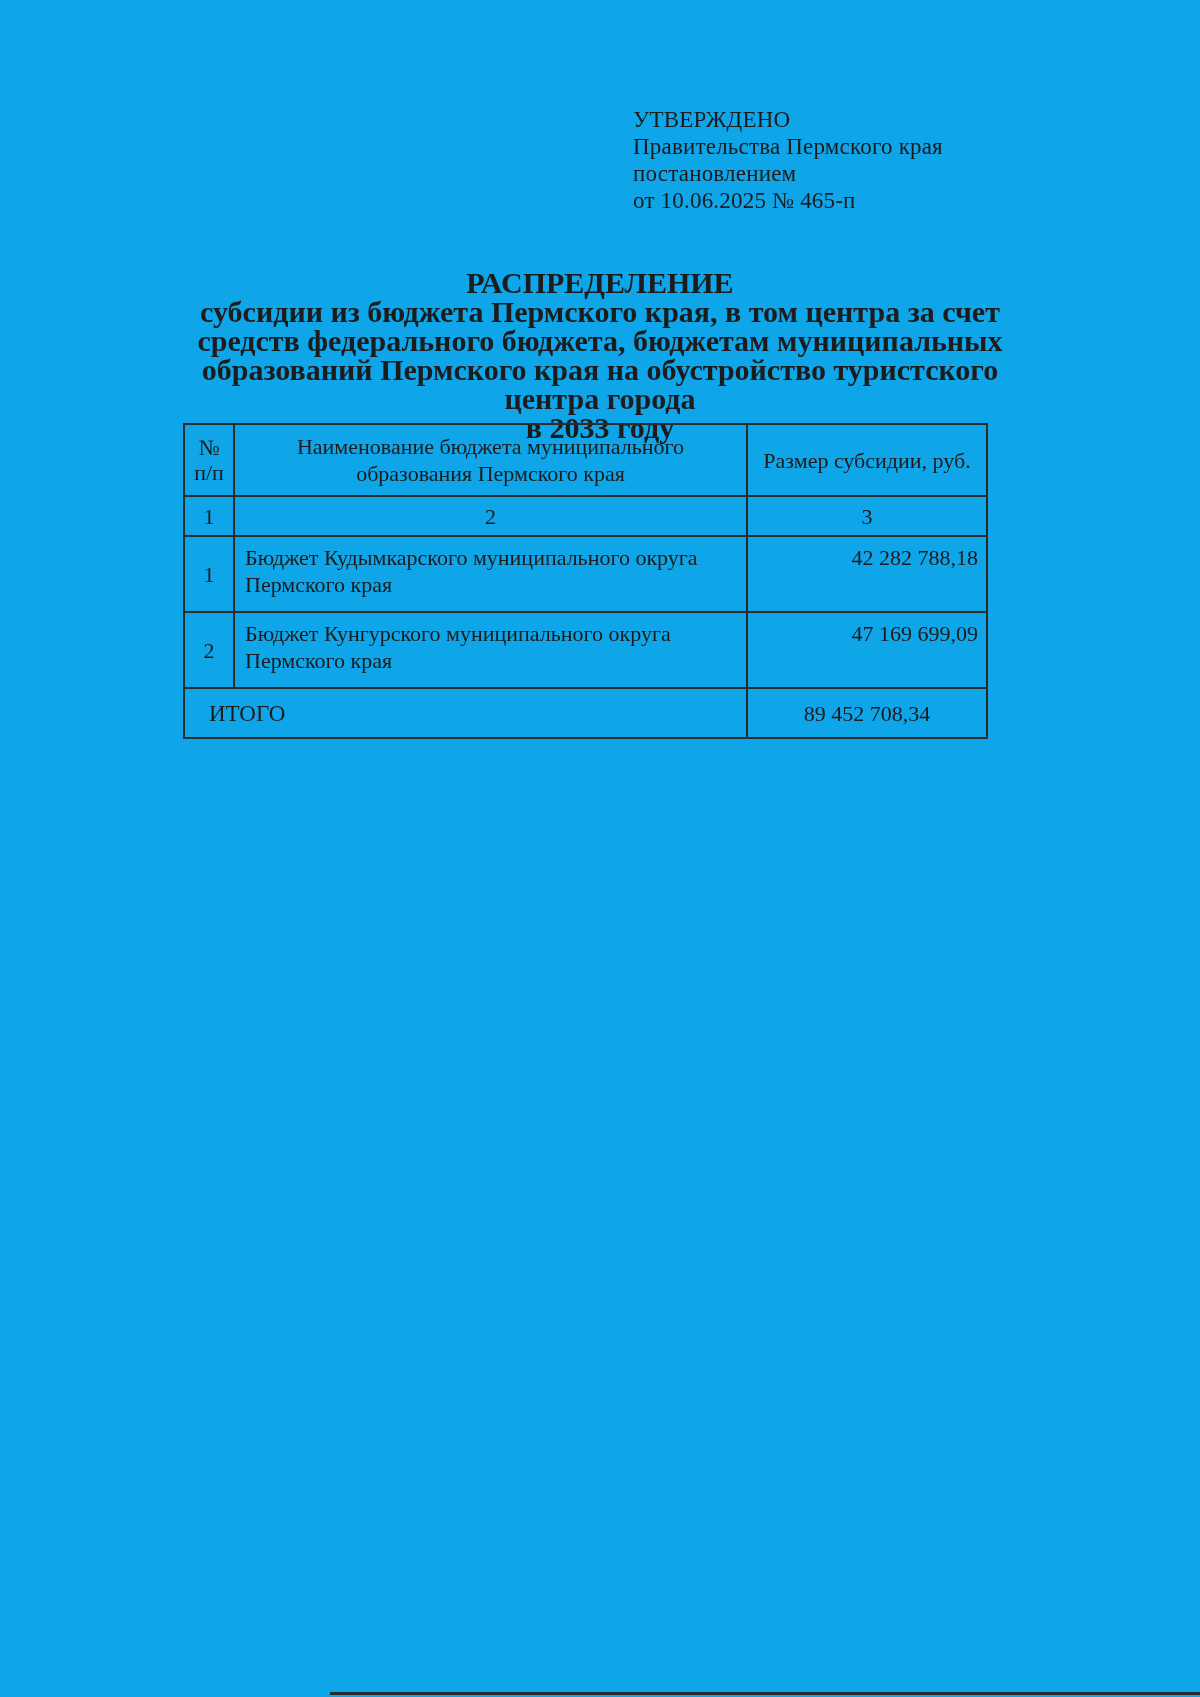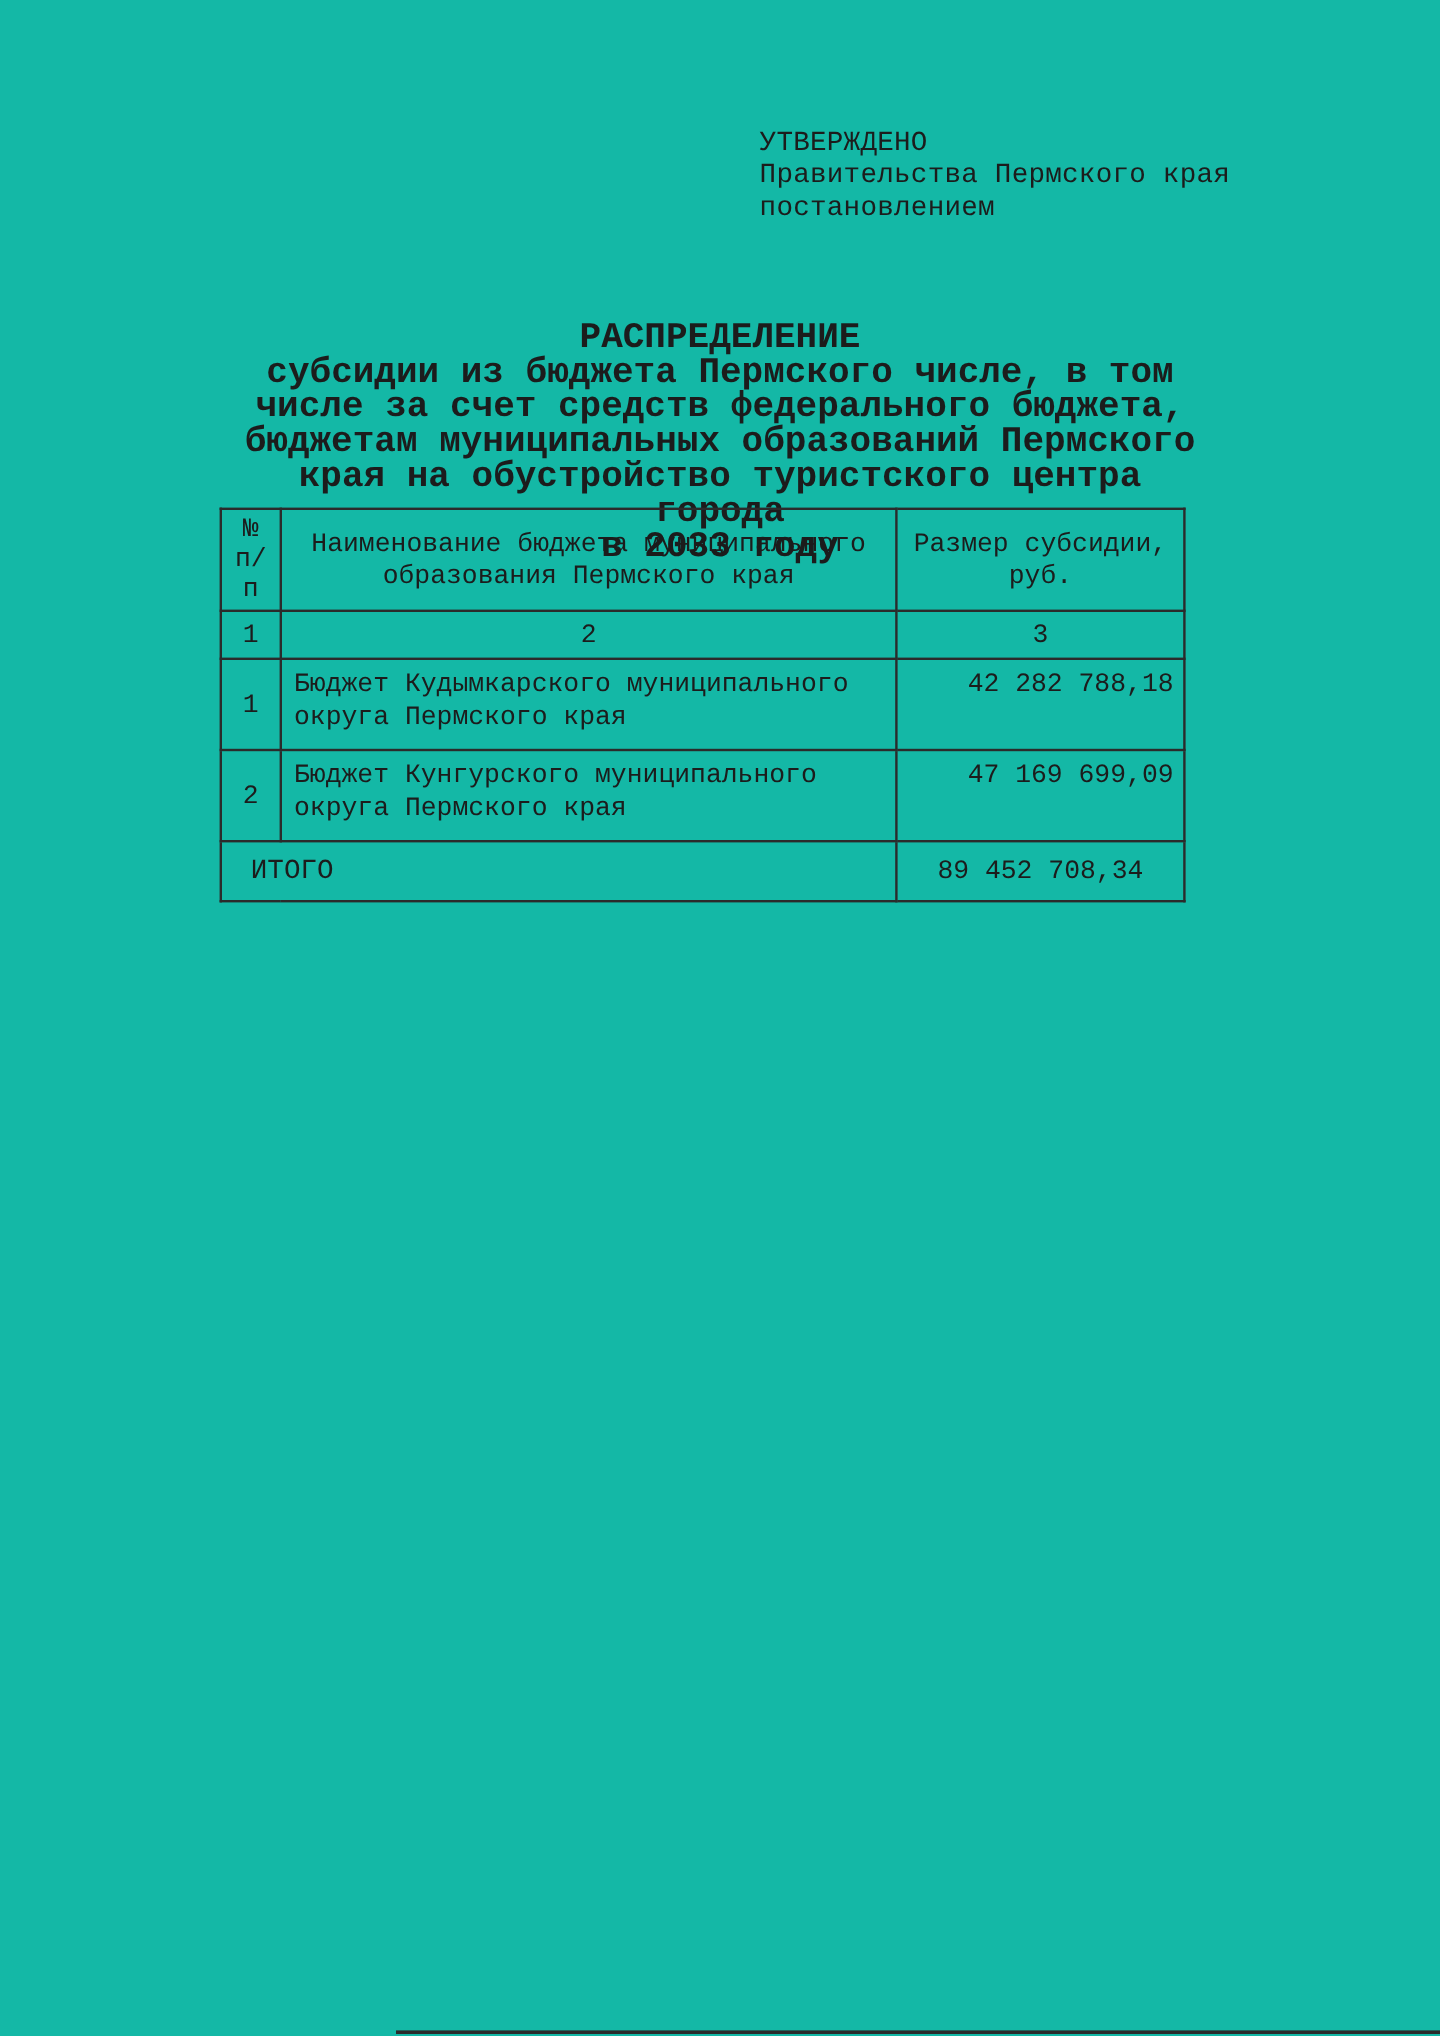--- a/index.html
+++ b/index.html
@@ -11,9 +11,9 @@
     position: relative;
     width: 1200px;
     height: 1697px;
-    background: #14b8a6;
+    background: #0ea5e9;
     color: #1c1c1c;
-    font-family: Liberation Mono, monospace;
+    font-family: Liberation Serif, serif;
     overflow: hidden;
   }
   

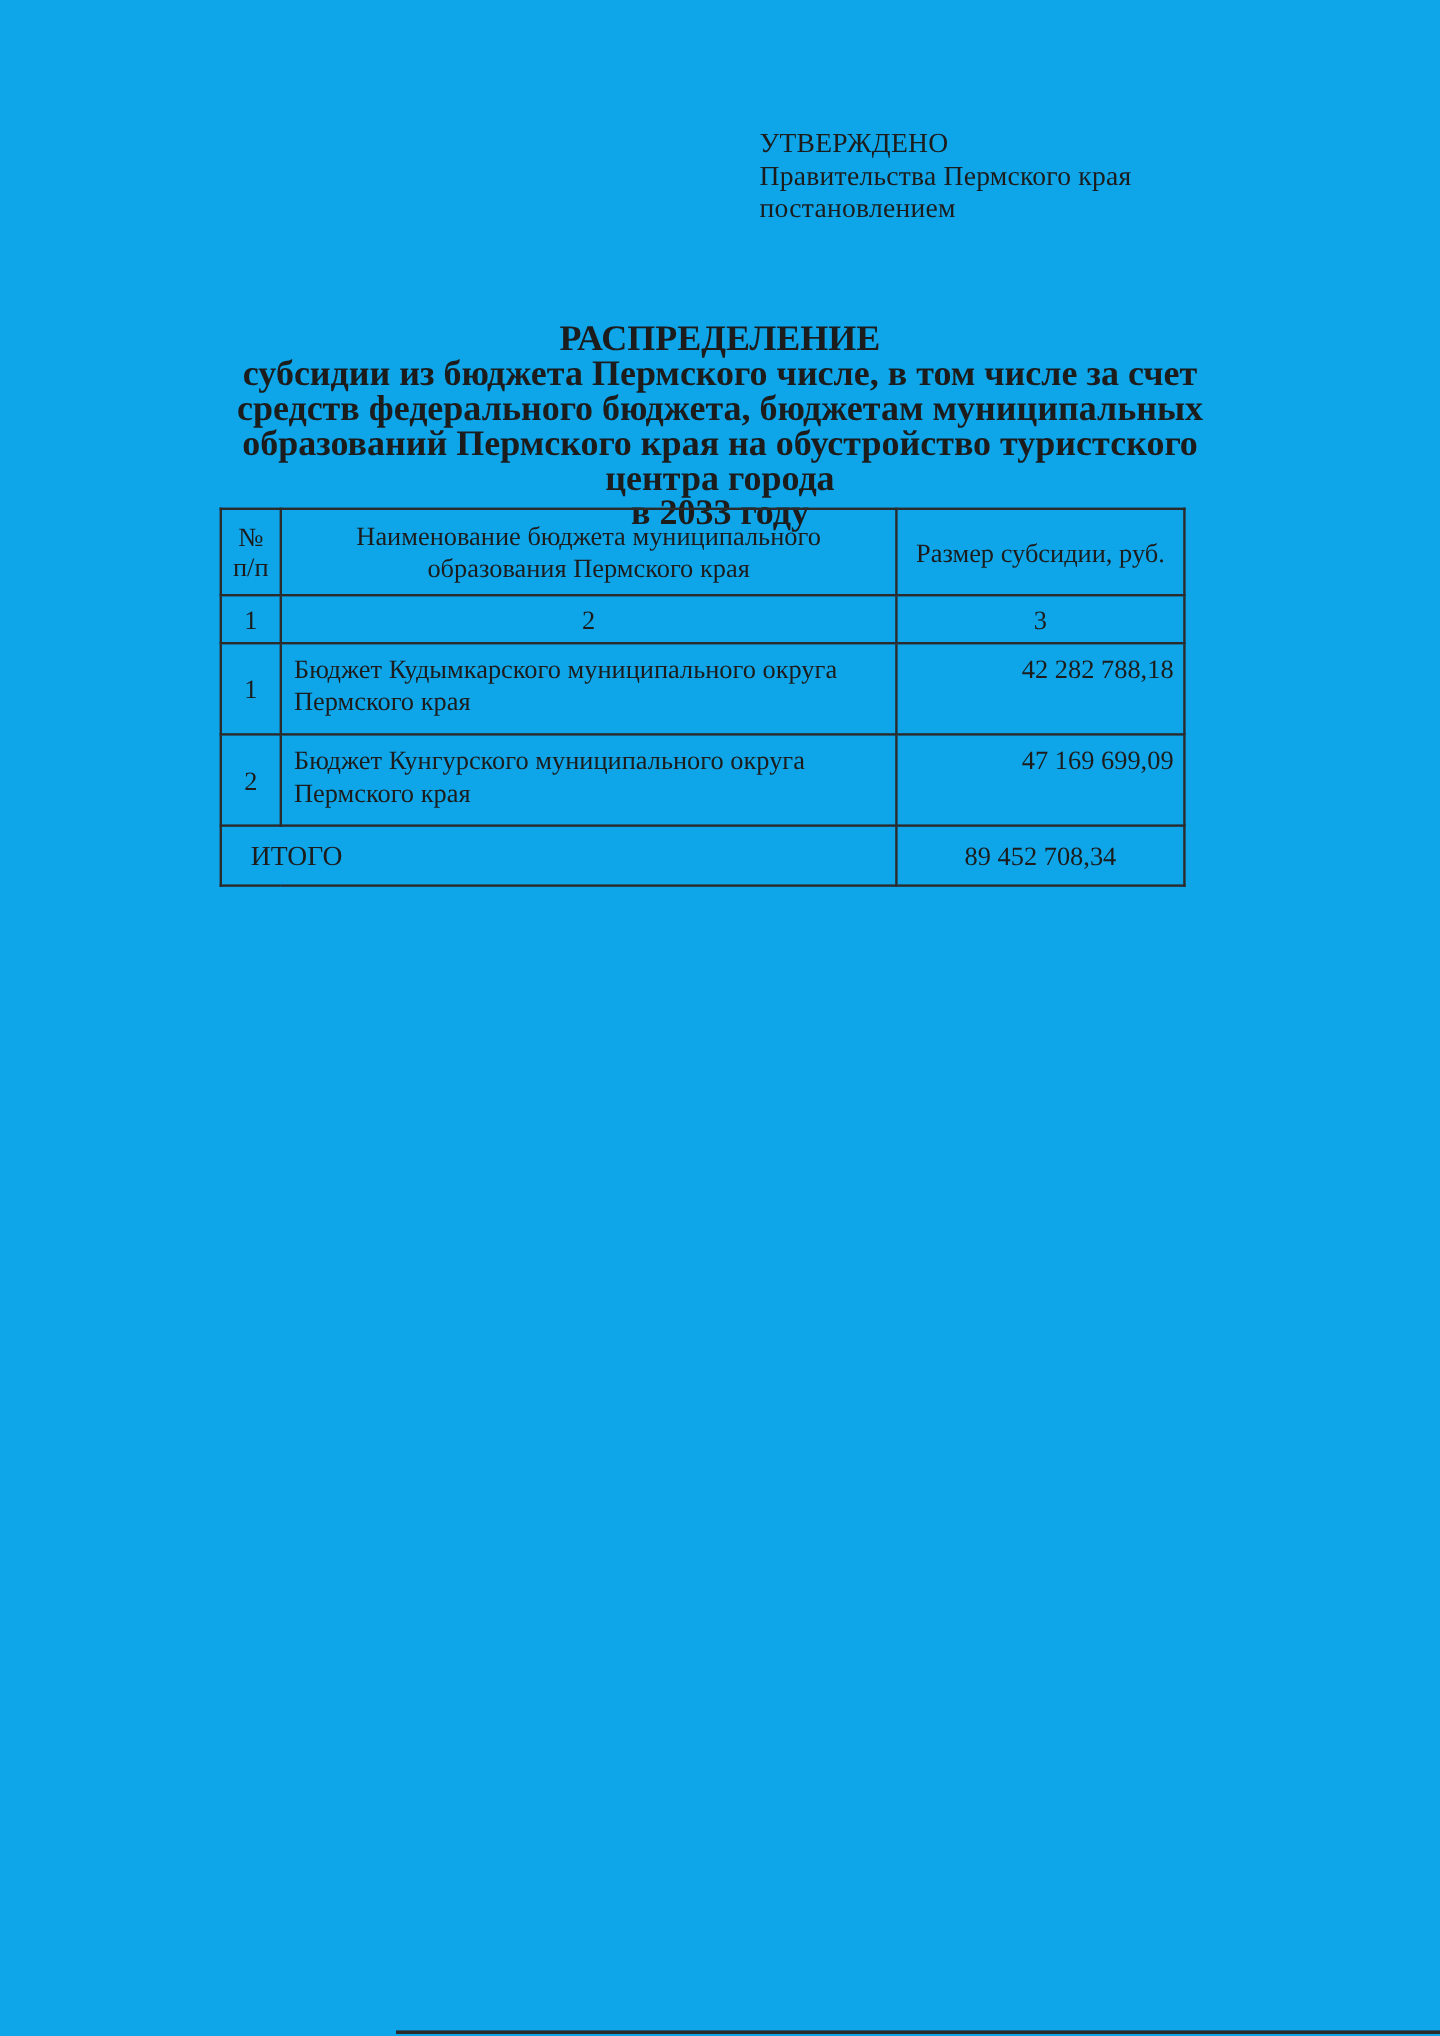--- a/index.html
+++ b/index.html
@@ -124,6 +124,7 @@
     <div>УТВЕРЖДЕНО</div>
     <div>Правительства Пермского края</div>
     <div>постановлением</div>
+    <div>от 10.06.2025 № 465-п</div>
   </div>
 
   <div class="title-block">

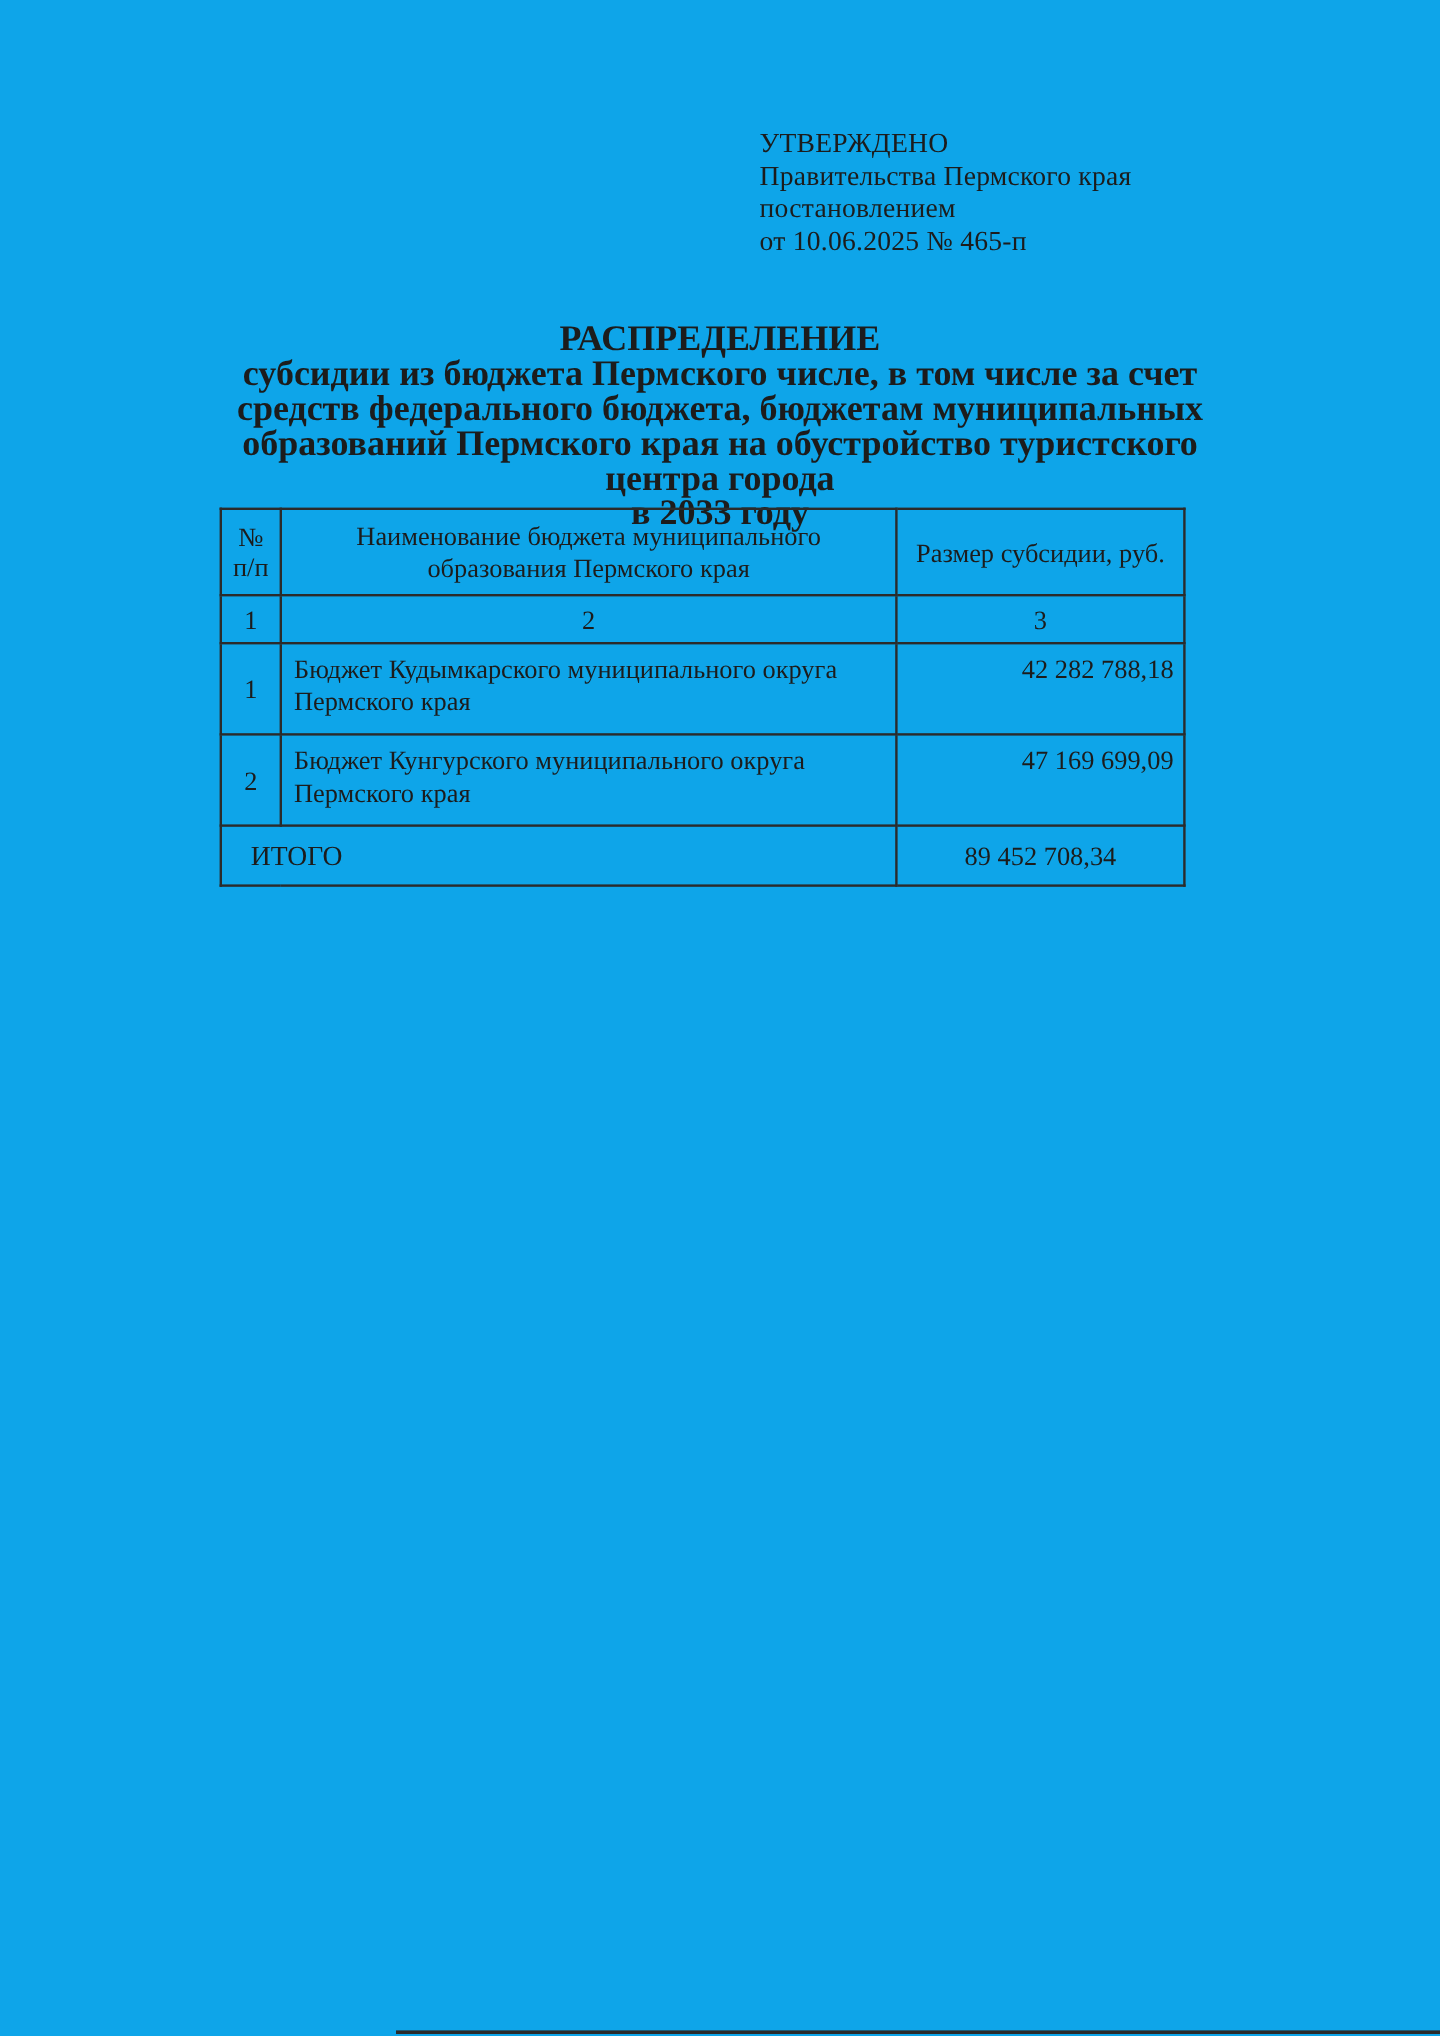--- a/index.html
+++ b/index.html
@@ -129,7 +129,7 @@
 
   <div class="title-block">
     <div>РАСПРЕДЕЛЕНИЕ</div>
-    <div class="subtitle">субсидии из бюджета Пермского числе, в том числе за счет средств федерального бюджета, бюджетам муниципальных образований Пермского края на обустройство туристского центра города</div>
+    <div class="subtitle">субсидии из бюджета Пермского края, в том центра за счет средств федерального бюджета, бюджетам муниципальных образований Пермского края на обустройство туристского центра города</div>
     <div>в 2033 году</div>
   </div>
 

